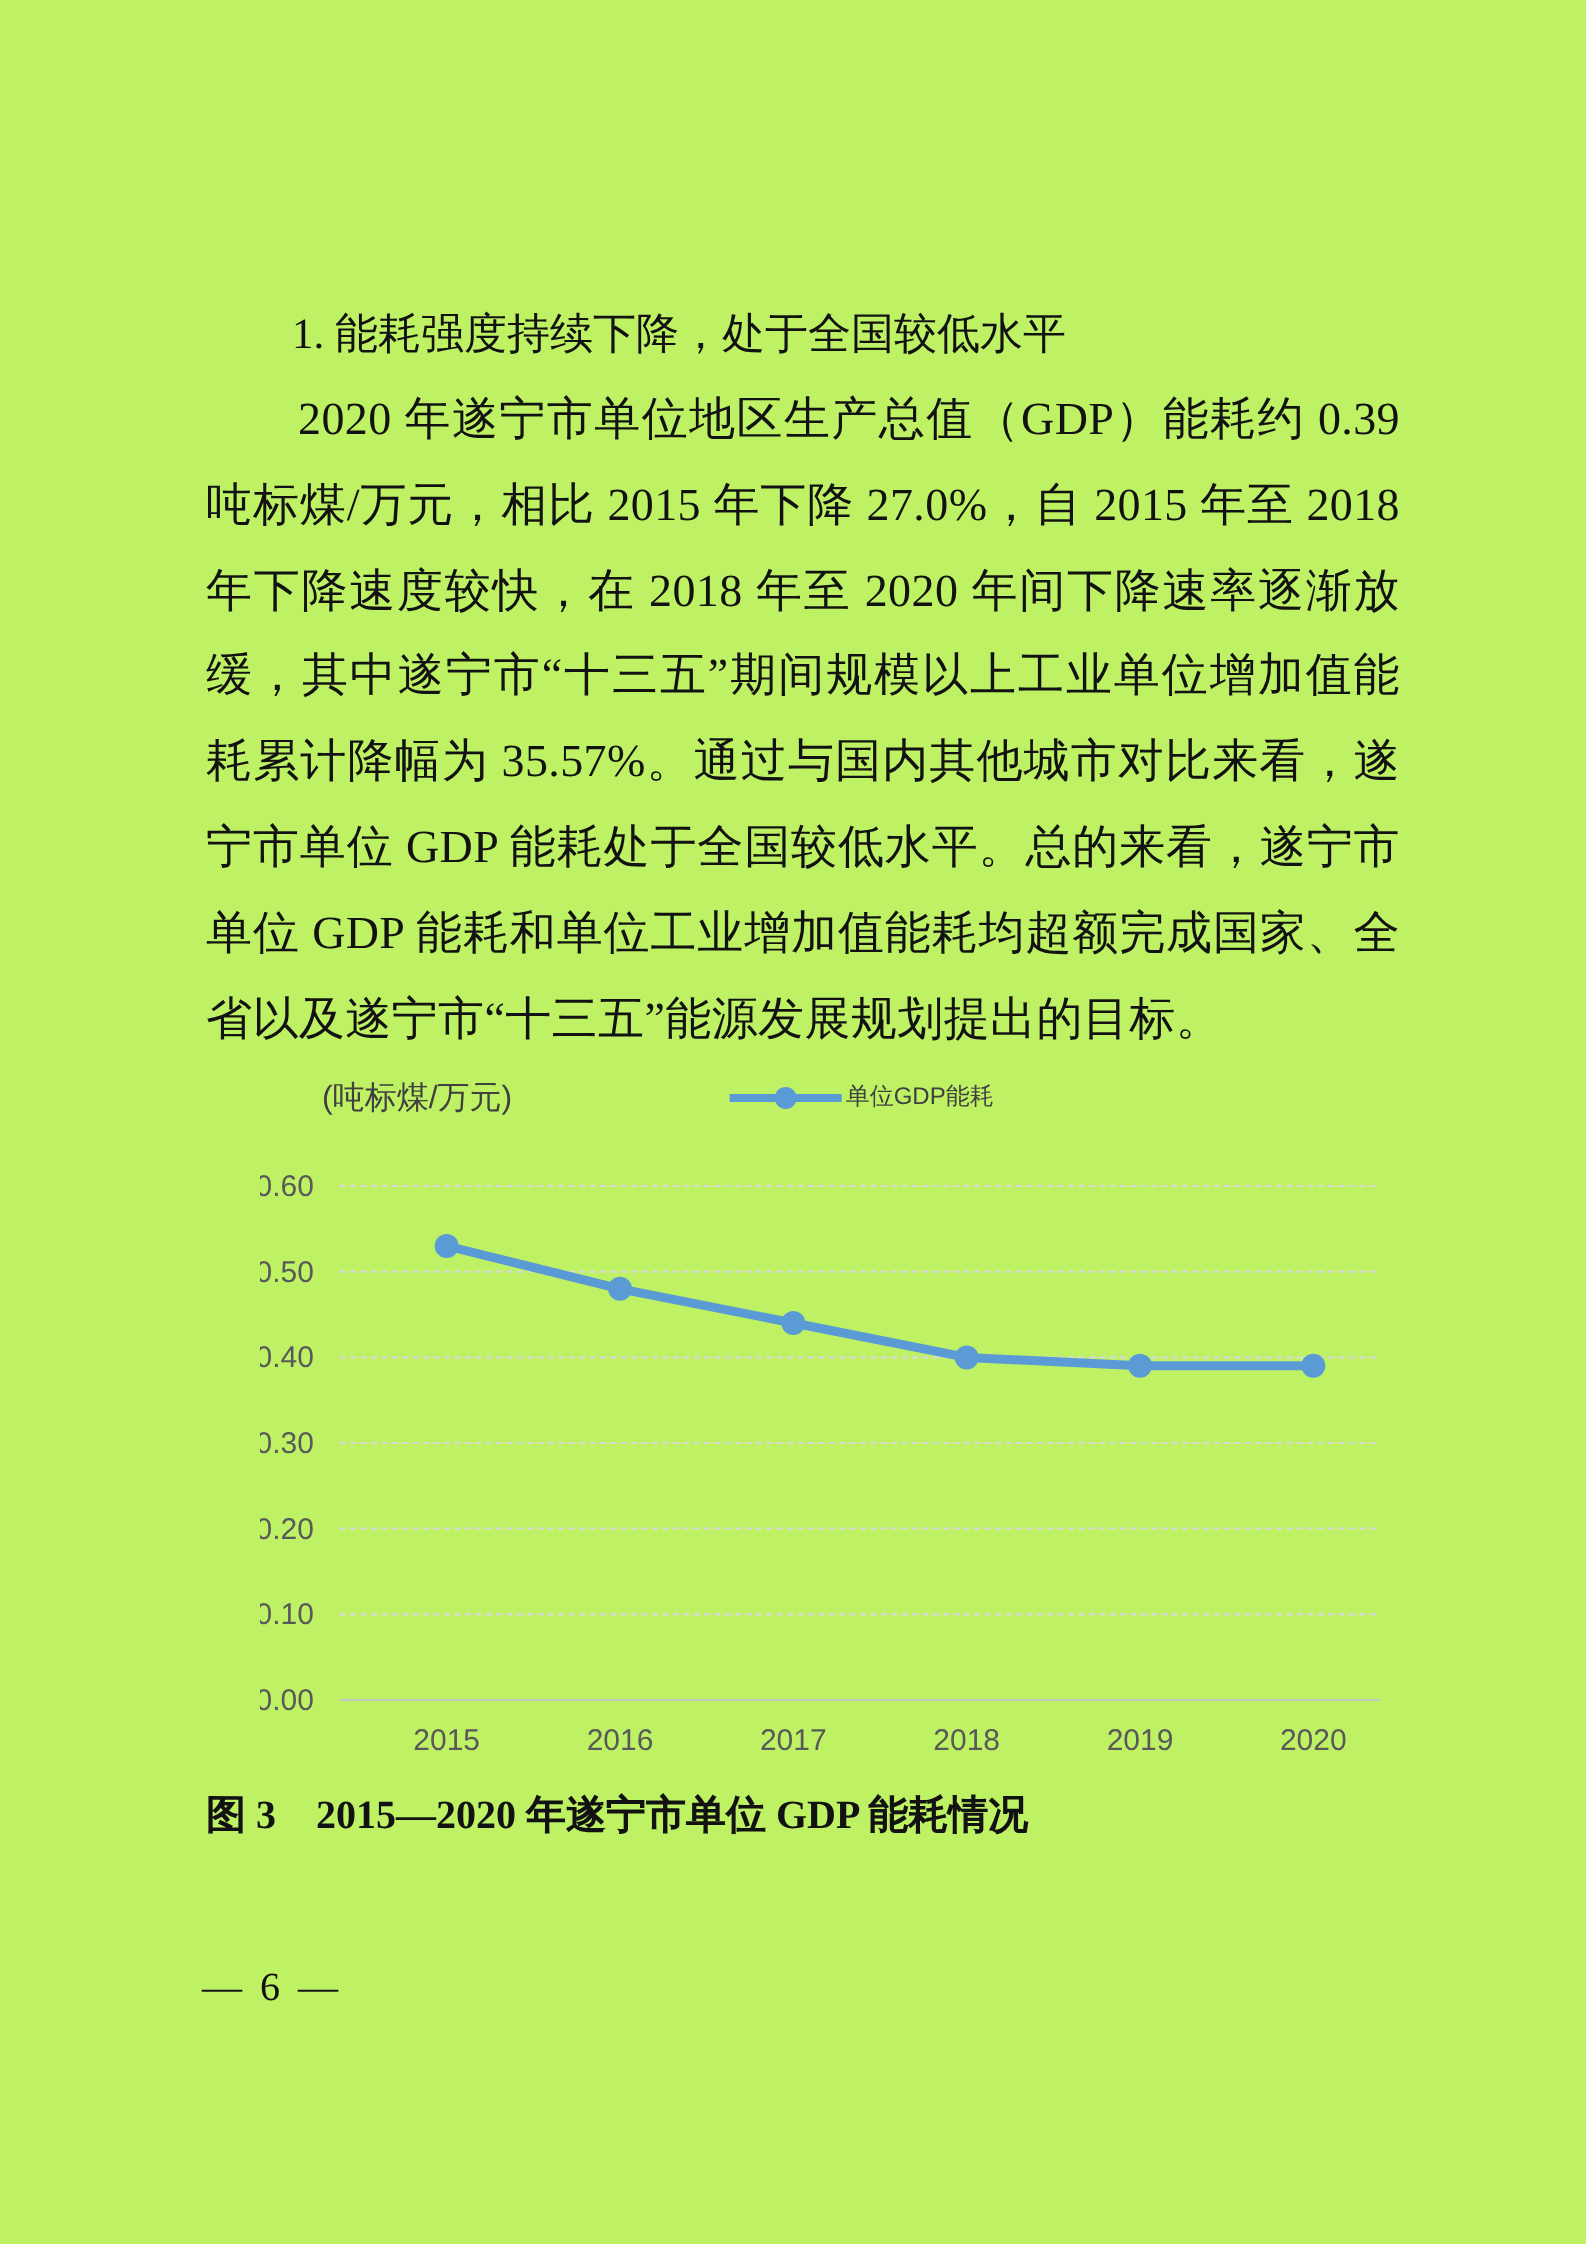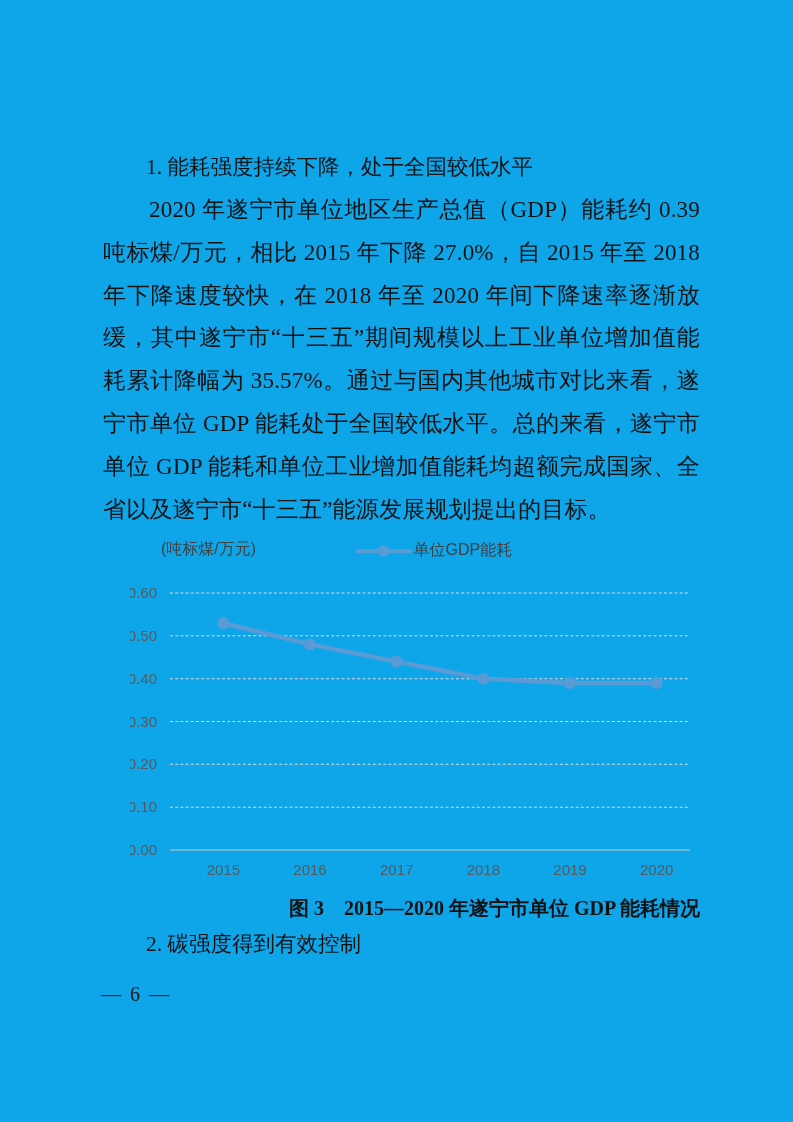--- a/index.html
+++ b/index.html
@@ -9,7 +9,7 @@
     width: 793px;
     height: 1122px;
     margin: 0 auto;
-    background: #0ea5e9;
+    background: #bef264;
     overflow: hidden;
     font-family: "Liberation Serif", "DejaVu Serif", serif;
     color: #121212;

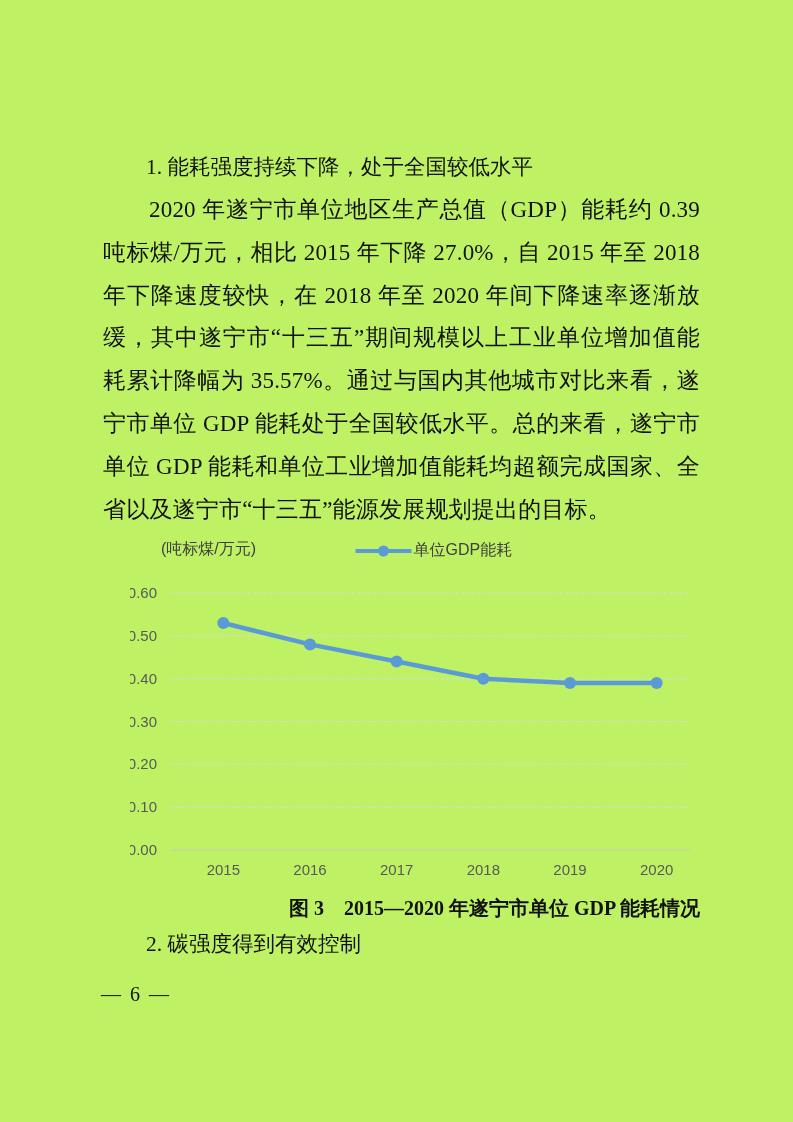--- a/index.html
+++ b/index.html
@@ -75,7 +75,7 @@
     transform: translate(-50%, -50%);
   }
   .legend-label {
-    font-size: 16px;
+    font-size: 12px;
     color: #404040;
   }
   .chart-svg-wrap { width: 570px; height: 312px; }

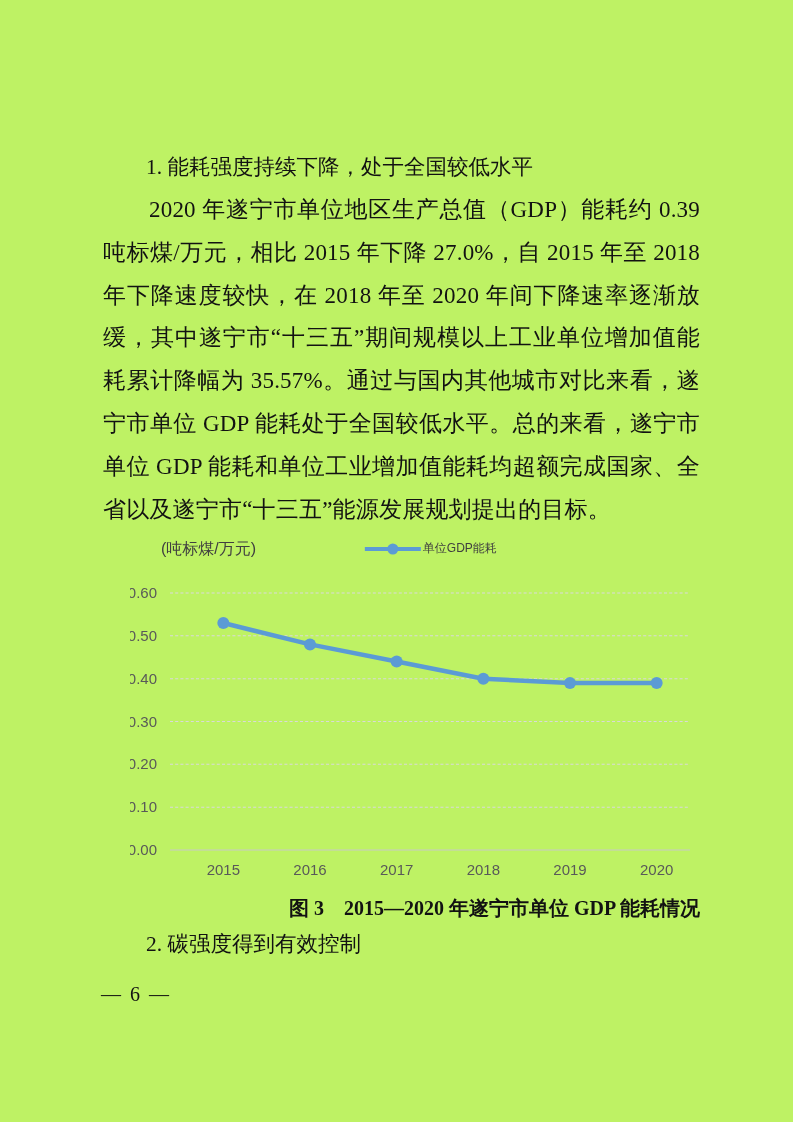--- a/index.html
+++ b/index.html
@@ -87,7 +87,7 @@
   
   .figure-caption {
     margin-top: 14px;
-    text-align: right;
+    text-align: left;
     font-size: 20px;
     font-weight: bold;
     line-height: 30px;

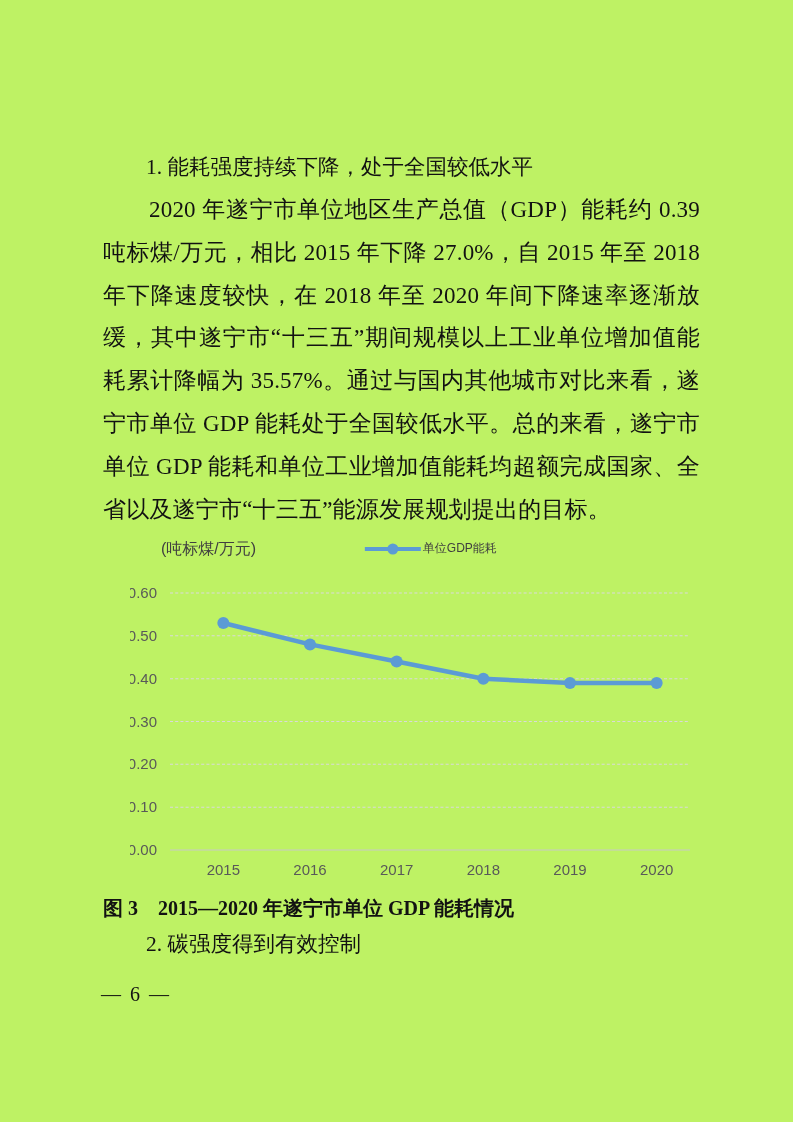--- a/index.html
+++ b/index.html
@@ -157,7 +157,6 @@
 
     <div class="figure-caption">图 3　2015—2020 年遂宁市单位 GDP 能耗情况</div>
 
-    <div class="heading">2.  碳强度得到有效控制</div>
 
   </div>
 

